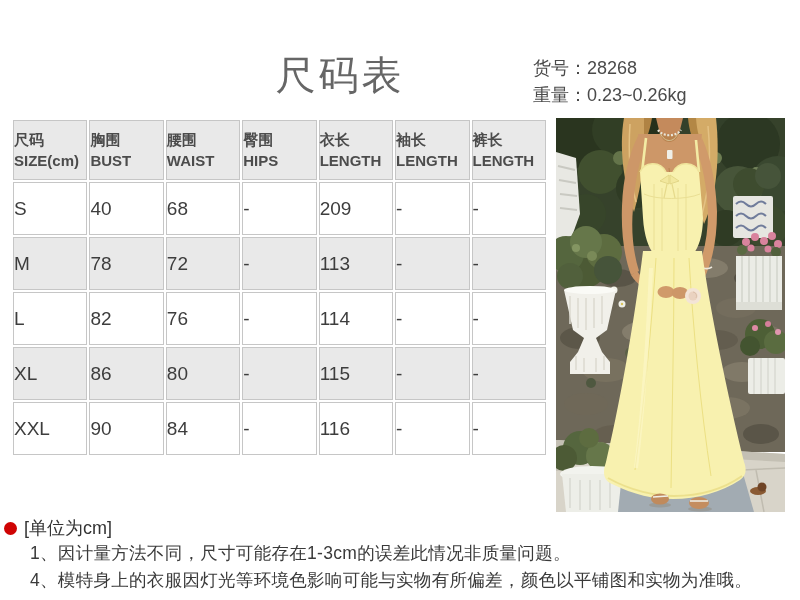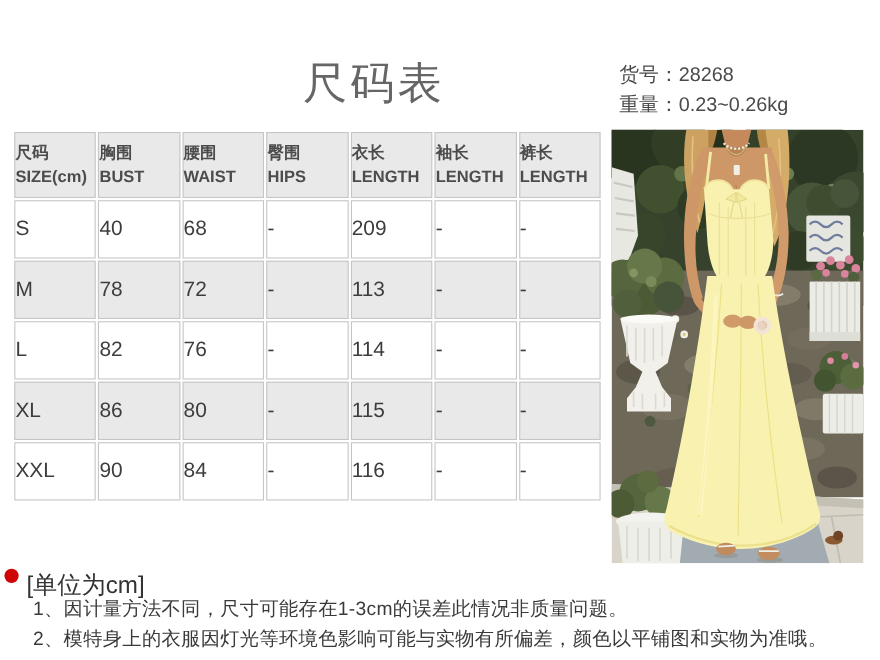--- a/index.html
+++ b/index.html
@@ -14,7 +14,6 @@
   .product-info{
     position:absolute;left:533px;top:55px;font-size:18px;color:#4a4a4a;line-height:27px;
     white-space:nowrap;
-    margin-left:30px;
   }
   table.size-table{
     position:absolute;left:11px;top:118px;width:537px;

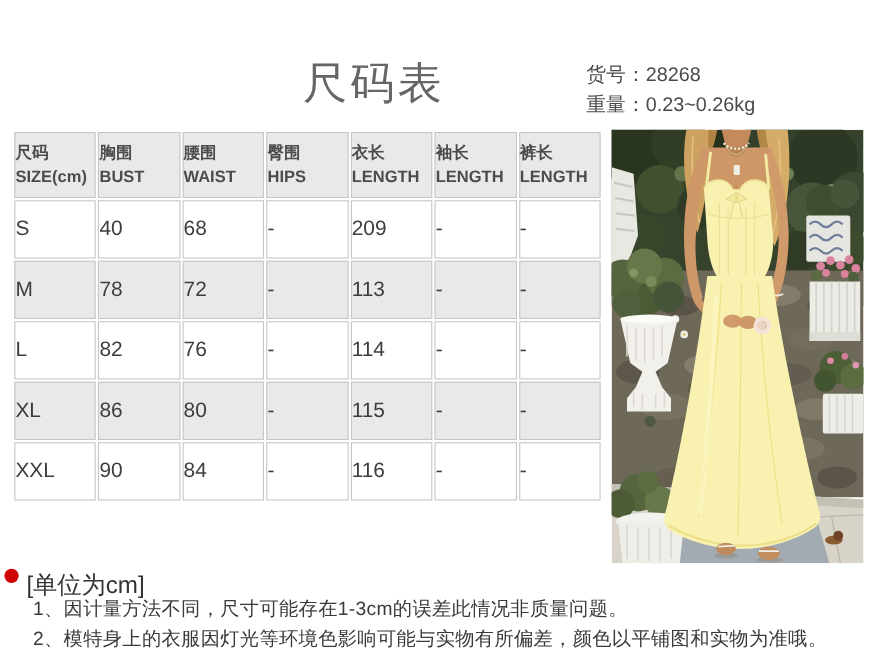--- a/index.html
+++ b/index.html
@@ -31,8 +31,8 @@
   table.size-table tr.alt td{background:#e9e9e9;}
   .photo-wrap{position:absolute;left:556px;top:118px;width:229px;height:394px;}
   .unit-row{
-    position:absolute;left:4px;top:517px;height:22px;display:flex;align-items:flex-start;gap:7px;
-    font-size:22px;color:#333;
+    position:absolute;left:4px;top:517px;height:22px;display:flex;align-items:center;gap:7px;
+    font-size:18px;color:#333;
   }
   .red-dot{width:13px;height:13px;border-radius:50%;}
   .note{position:absolute;left:30px;font-size:17.5px;color:#3a3a3a;letter-spacing:0.3px;white-space:nowrap;}

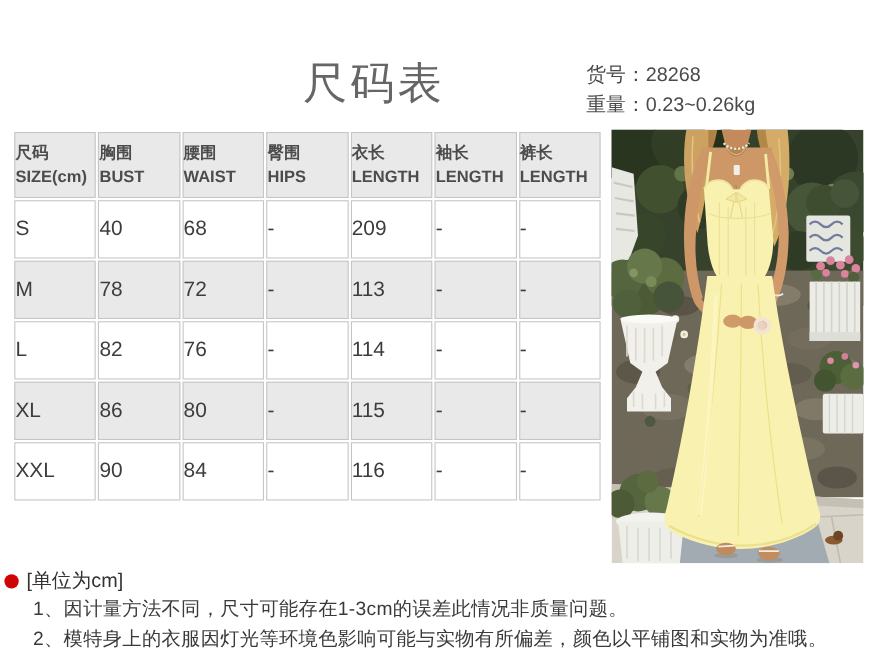--- a/index.html
+++ b/index.html
@@ -298,7 +298,7 @@
     <span>[单位为cm]</span>
   </div>
   <div class="note note-1">1、因计量方法不同，尺寸可能存在1-3cm的误差此情况非质量问题。</div>
-  <div class="note note-2">2、模特身上的衣服因灯光等环境色影响可能与实物有所偏差，颜色以平铺图和实物为准哦。</div>
+  <div class="note note-2">4、模特身上的衣服因灯光等环境色影响可能与实物有所偏差，颜色以平铺图和实物为准哦。</div>
 
 </div>
 

